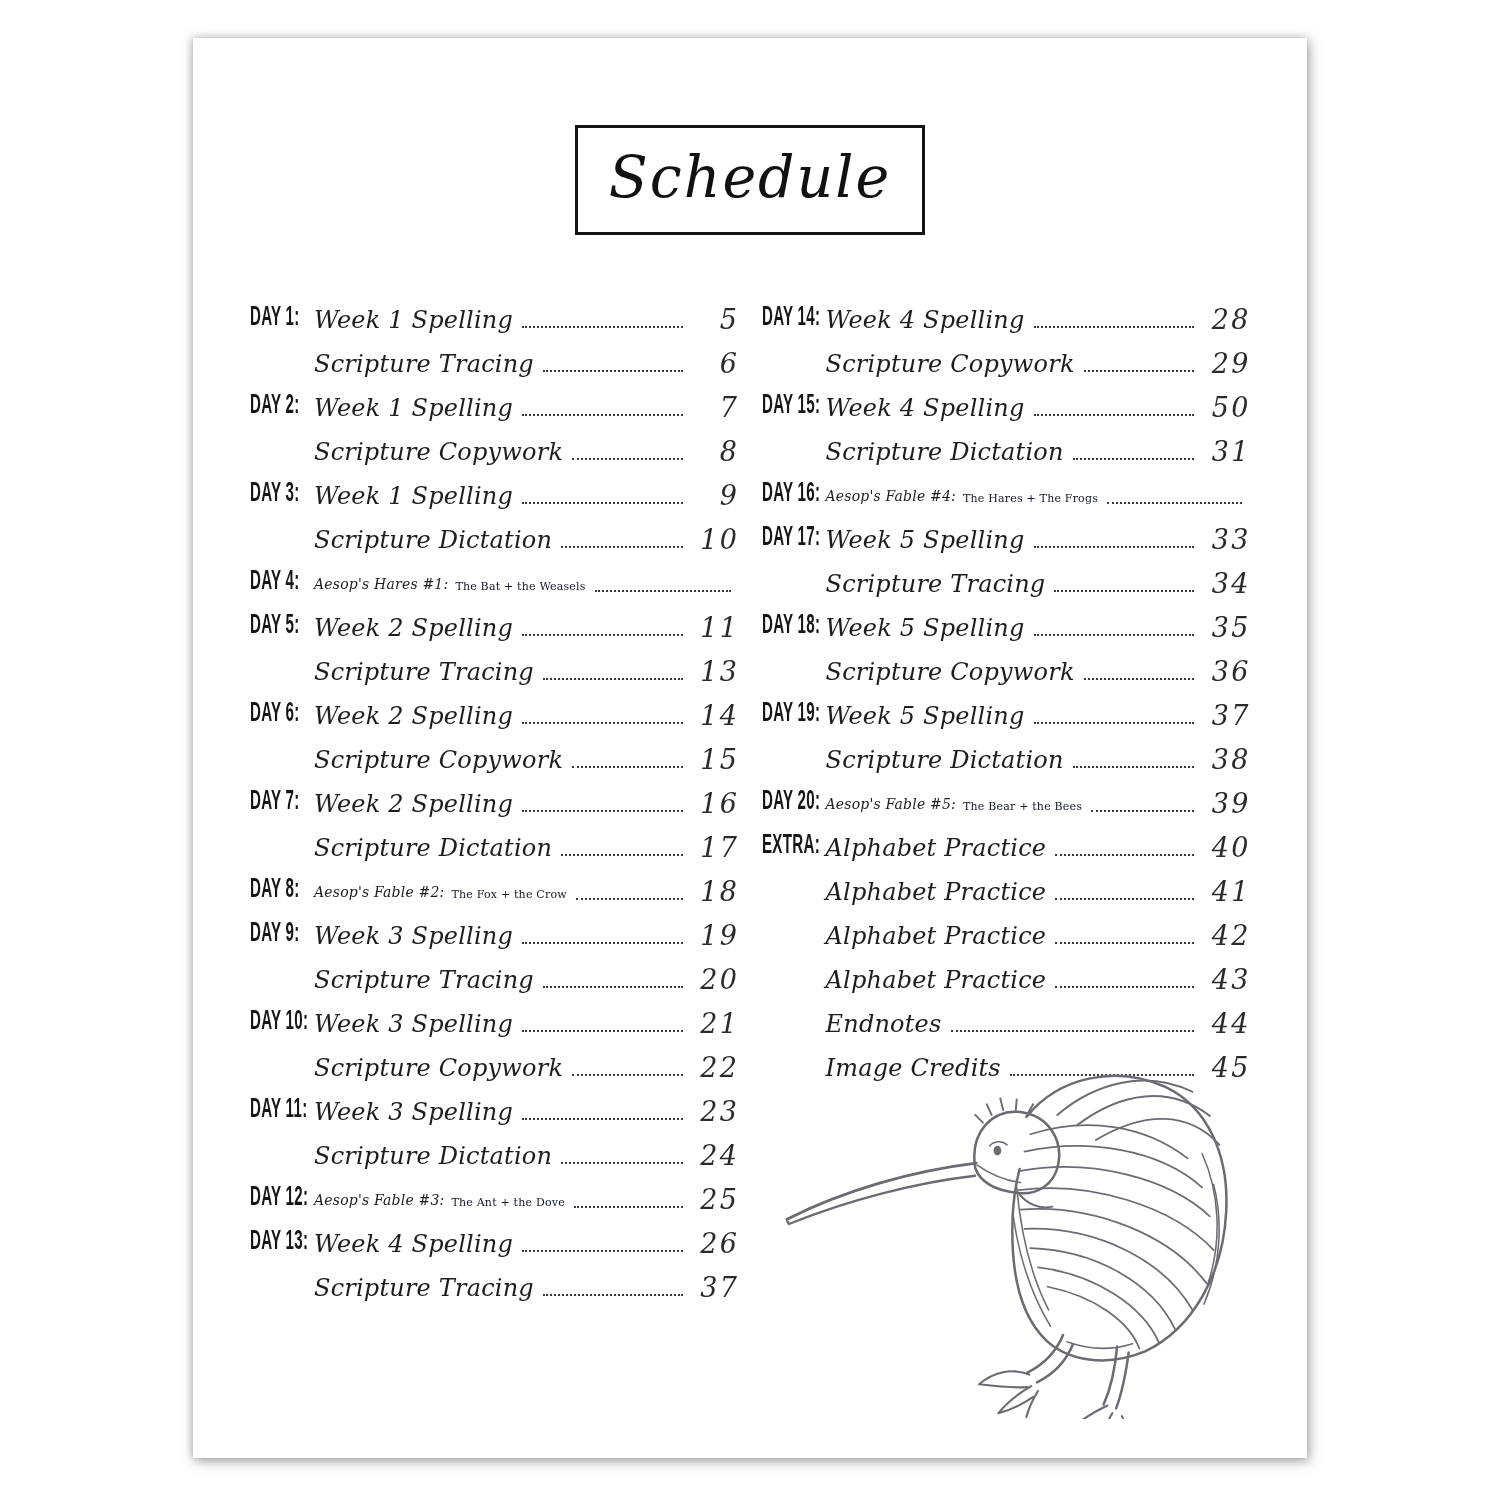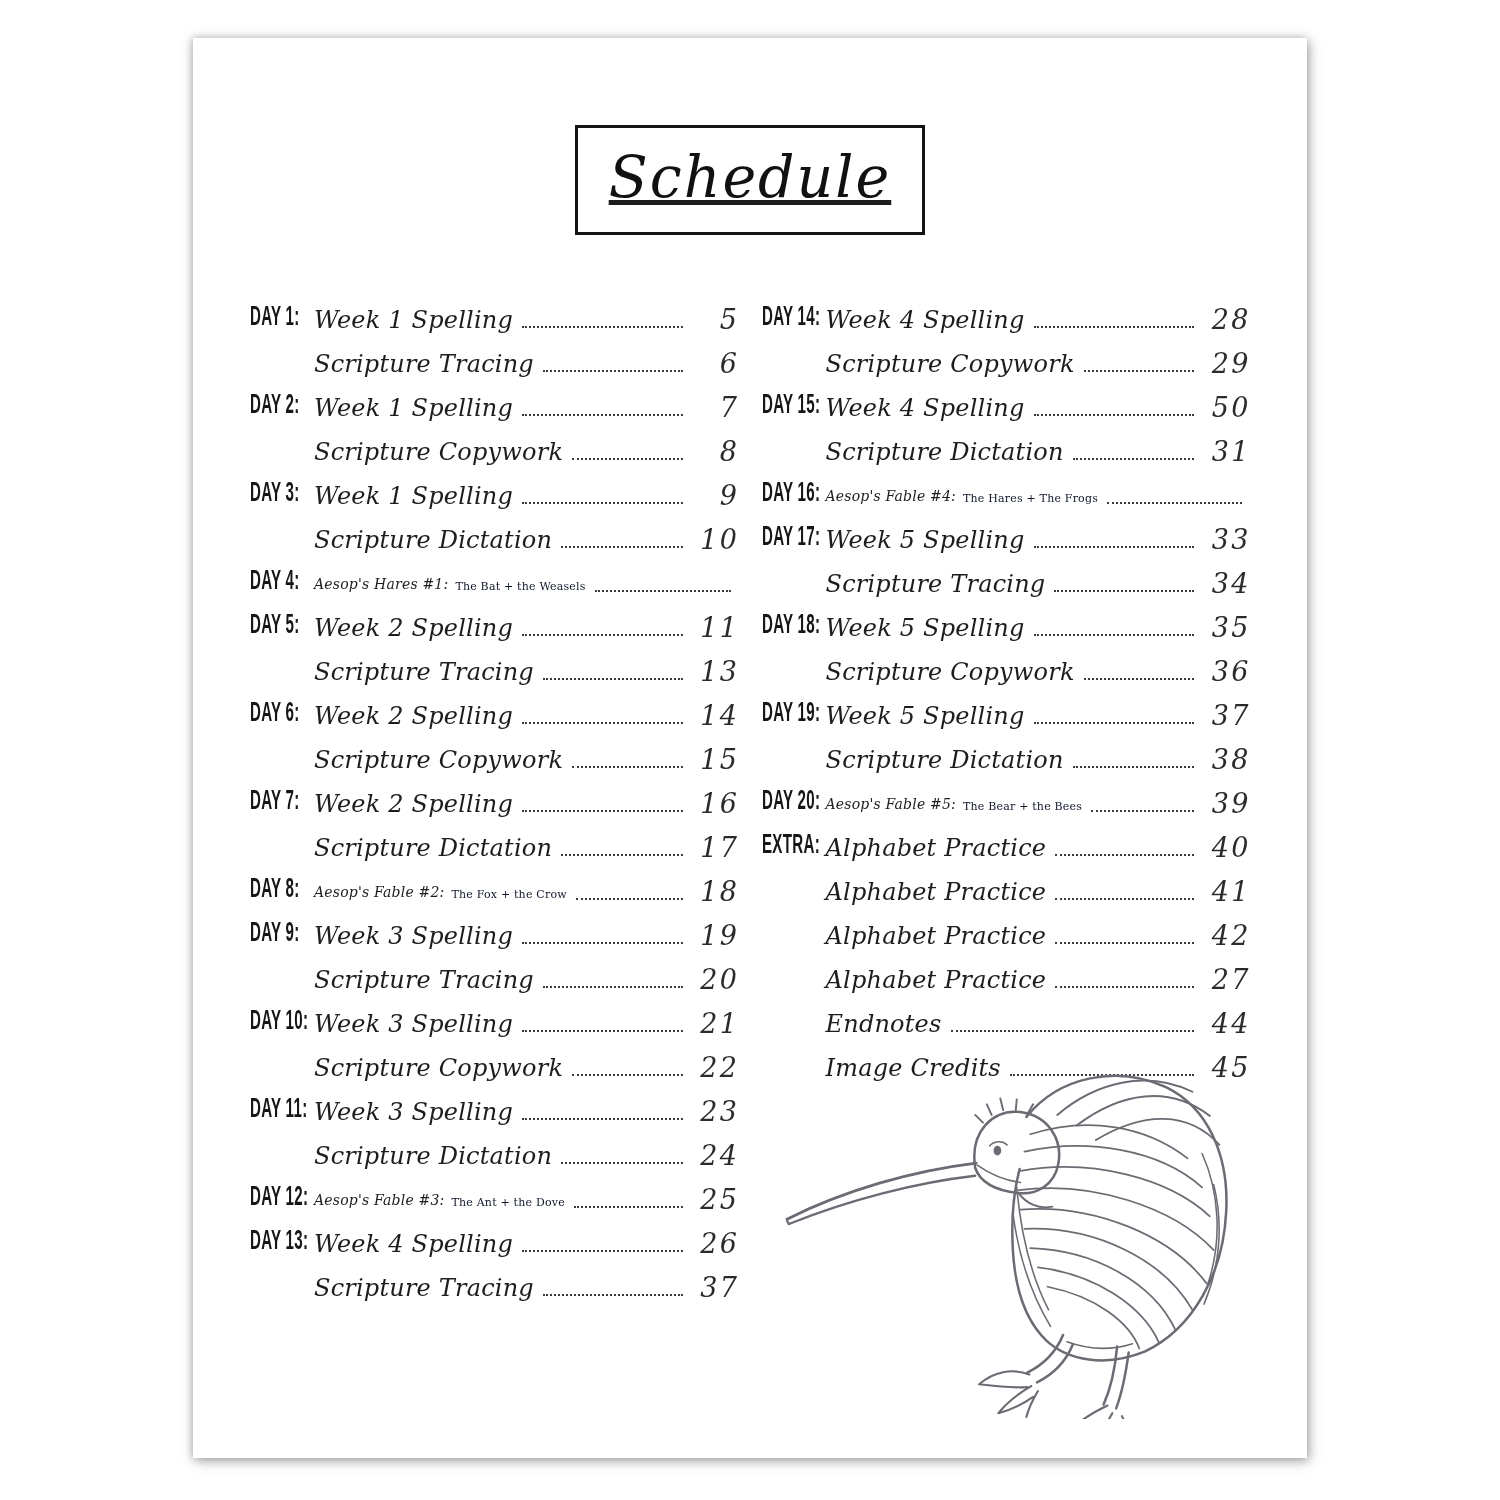--- a/index.html
+++ b/index.html
@@ -25,7 +25,7 @@
     width:350px; height:110px;
     margin:87px auto 0 auto;
     border:3px solid #141414;
-    display:flex; align-items:center; justify-content:center;text-decoration:underline;
+    display:flex; align-items:center; justify-content:center;
   }
   .title-text{
     font-family:"DejaVu Serif", serif;

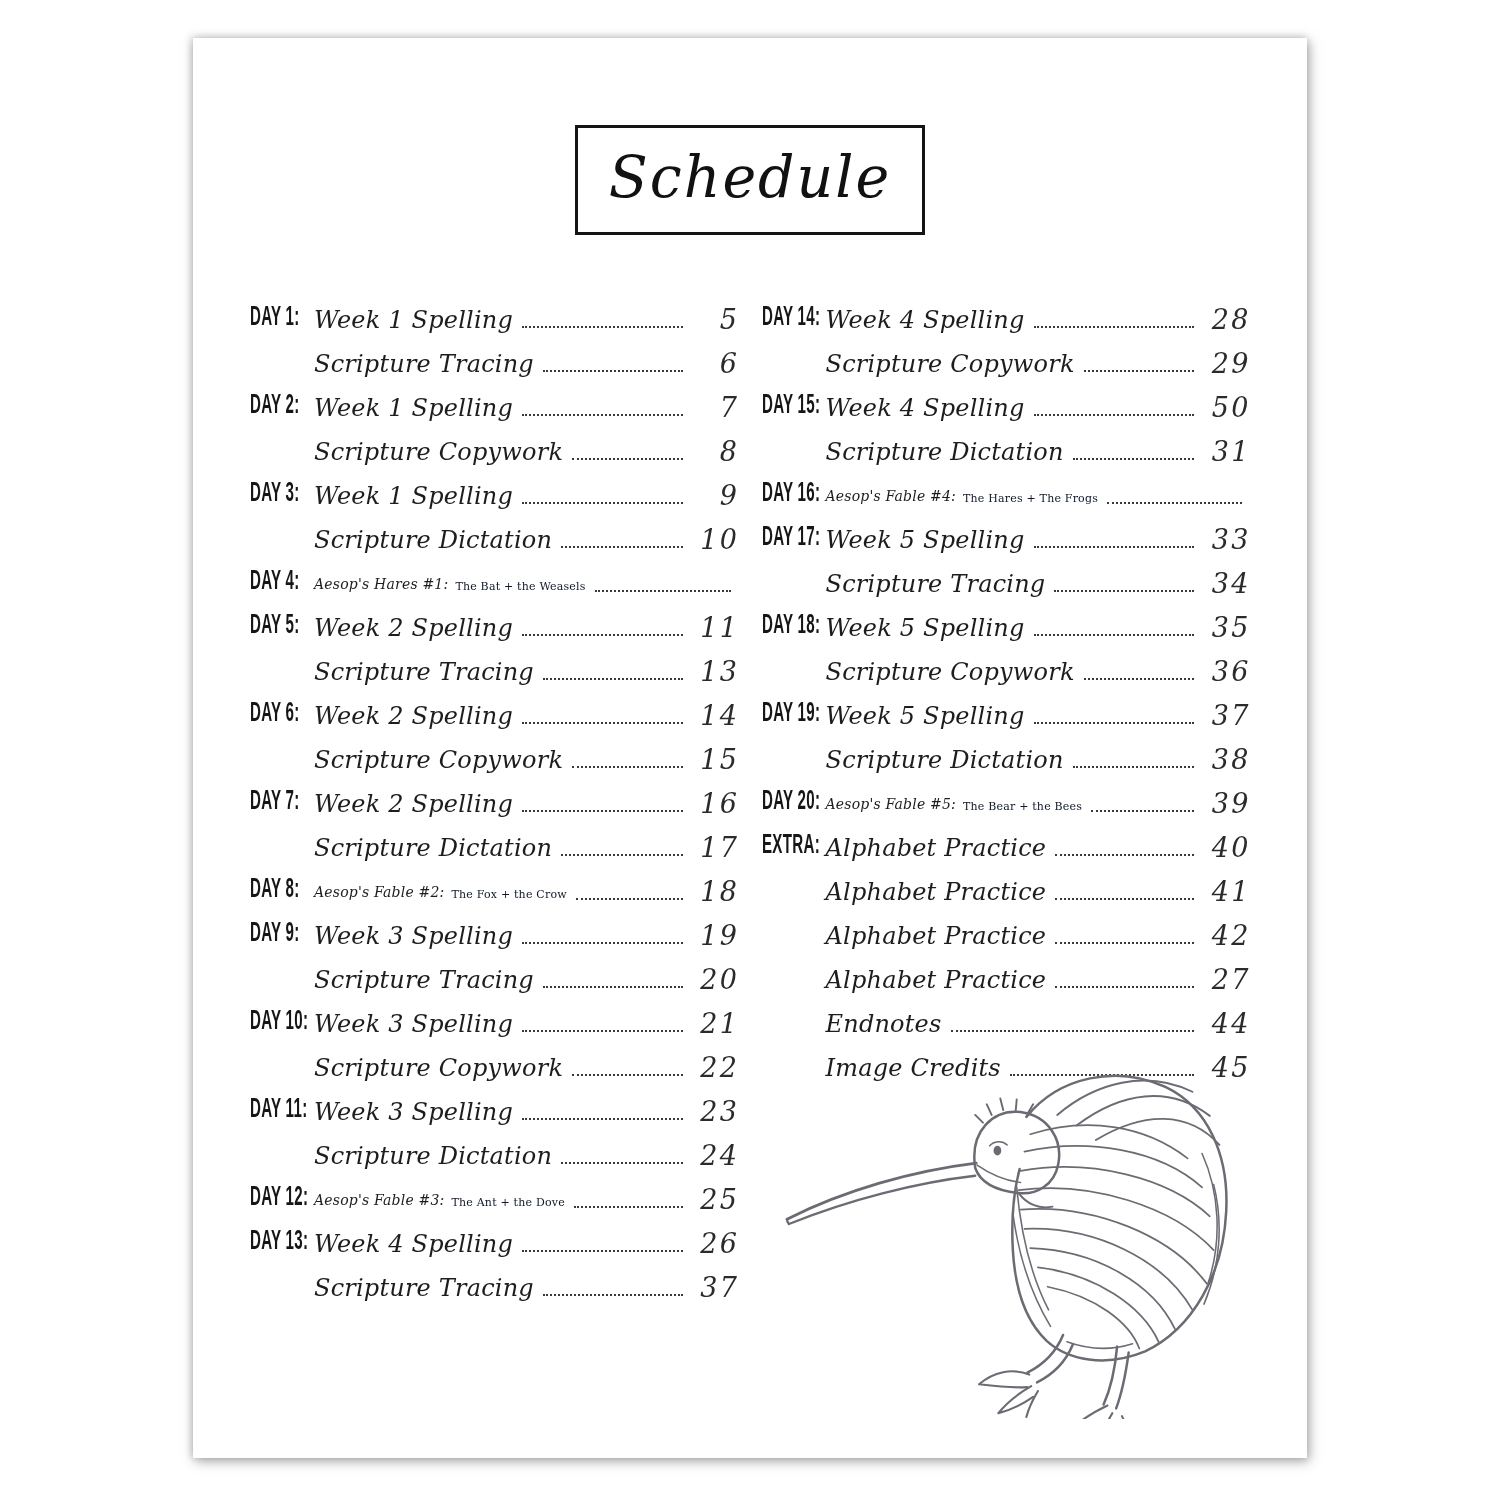--- a/index.html
+++ b/index.html
@@ -392,7 +392,7 @@
     <span class="entry-title">Alphabet Practice</span>
 
     <span class="dots"></span>
-    <span class="page-num">27</span>
+    <span class="page-num">43</span>
   </div>
         <div class="toc-row">
     <span class="day-label"><span class="cond"></span></span>

